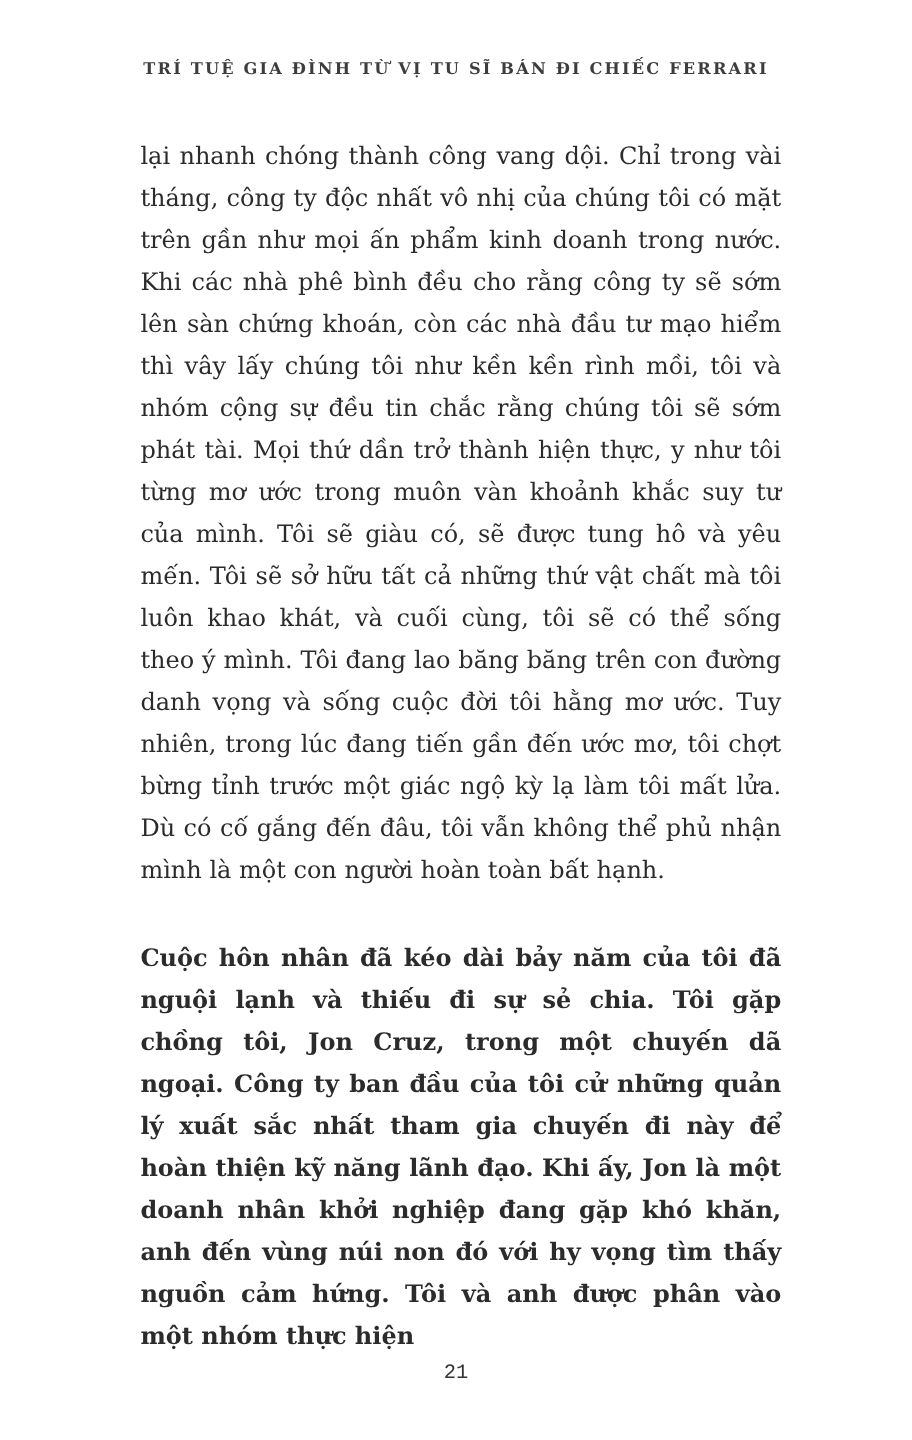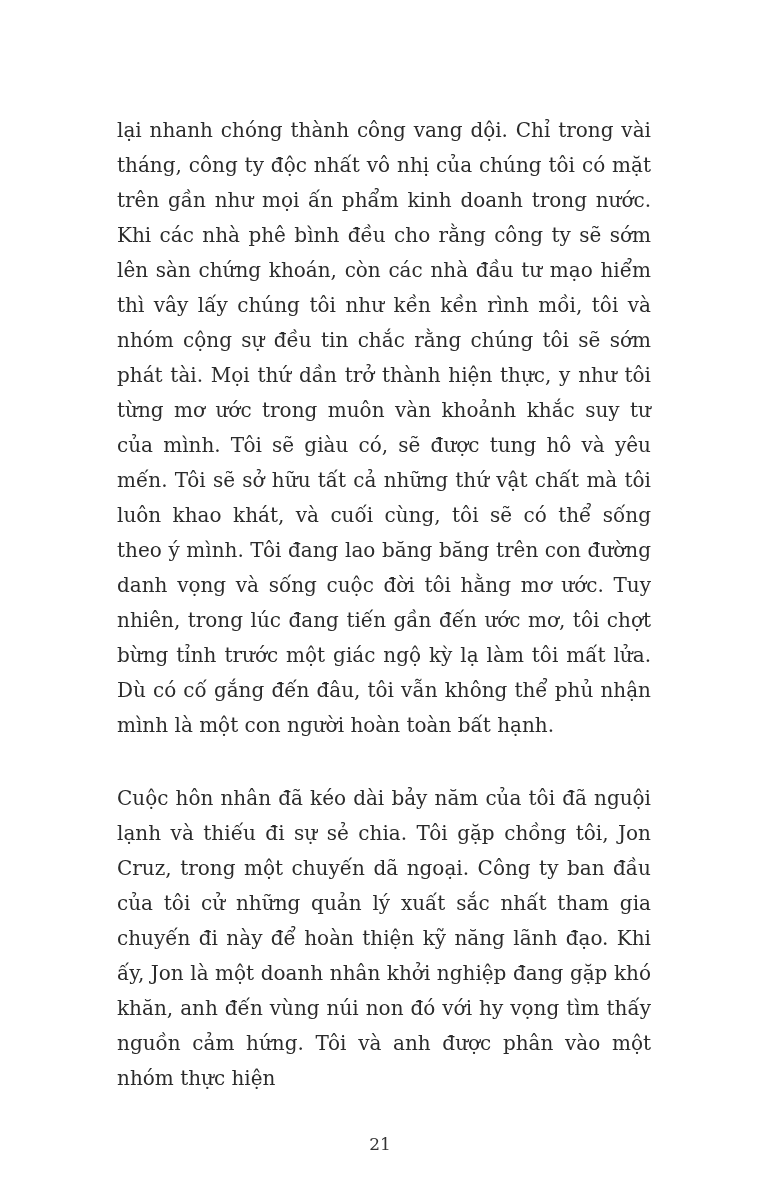--- a/index.html
+++ b/index.html
@@ -61,6 +61,7 @@
 
 <div class="page">
 
+  <div class="running-header">TRÍ TUỆ GIA ĐÌNH TỪ VỊ TU SĨ BÁN ĐI CHIẾC FERRARI</div>
 
   <div class="page-body">
     <p>lại nhanh chóng thành công vang dội. Chỉ trong vài tháng, công ty độc nhất vô nhị của chúng tôi có mặt trên gần như mọi ấn phẩm kinh doanh trong nước. Khi các nhà phê bình đều cho rằng công ty sẽ sớm lên sàn chứng khoán, còn các nhà đầu tư mạo hiểm thì vây lấy chúng tôi như kền kền rình mồi, tôi và nhóm cộng sự đều tin chắc rằng chúng tôi sẽ sớm phát tài. Mọi thứ dần trở thành hiện thực, y như tôi từng mơ ước trong muôn vàn khoảnh khắc suy tư của mình. Tôi sẽ giàu có, sẽ được tung hô và yêu mến. Tôi sẽ sở hữu tất cả những thứ vật chất mà tôi luôn khao khát, và cuối cùng, tôi sẽ có thể sống theo ý mình. Tôi đang lao băng băng trên con đường danh vọng và sống cuộc đời tôi hằng mơ ước. Tuy nhiên, trong lúc đang tiến gần đến ước mơ, tôi chợt bừng tỉnh trước một giác ngộ kỳ lạ làm tôi mất lửa. Dù có cố gắng đến đâu, tôi vẫn không thể phủ nhận mình là một con người hoàn toàn bất hạnh.</p>

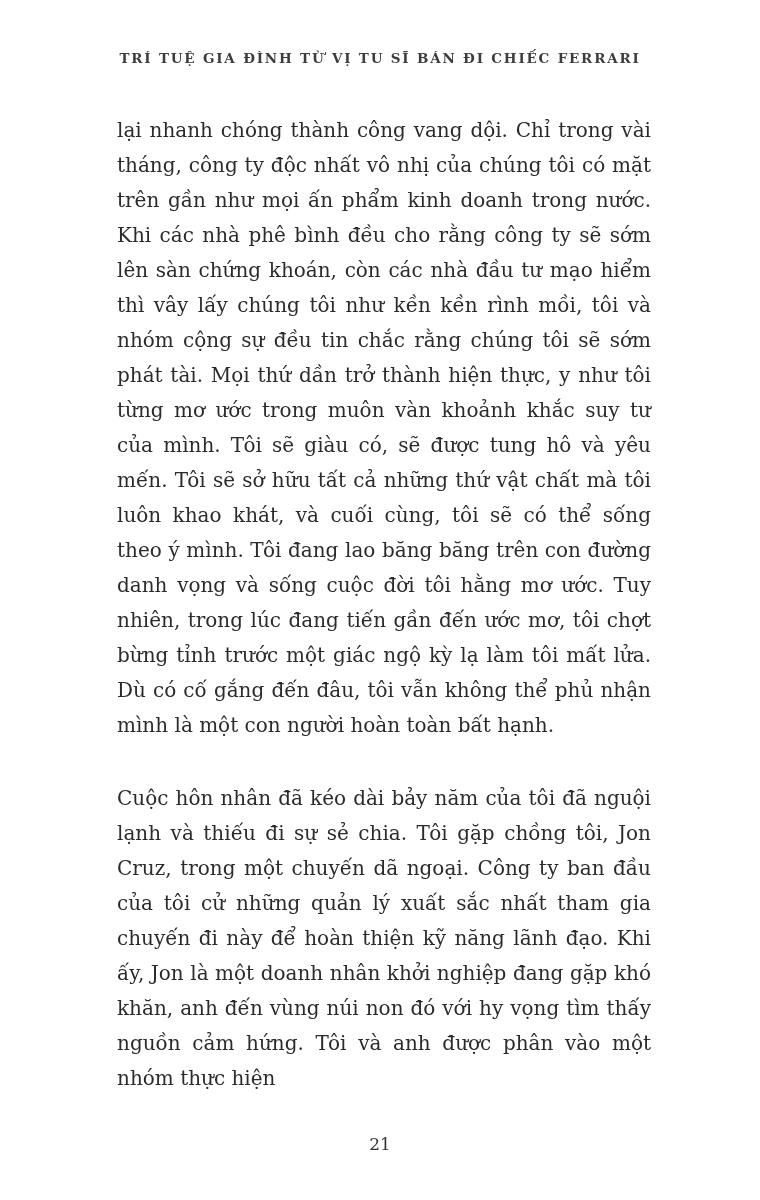--- a/index.html
+++ b/index.html
@@ -45,6 +45,7 @@
   }
   .page-body p + p {
     margin-top: 38px;
+    font-weight: bold;
   }
   .page-footer {
     position: absolute;

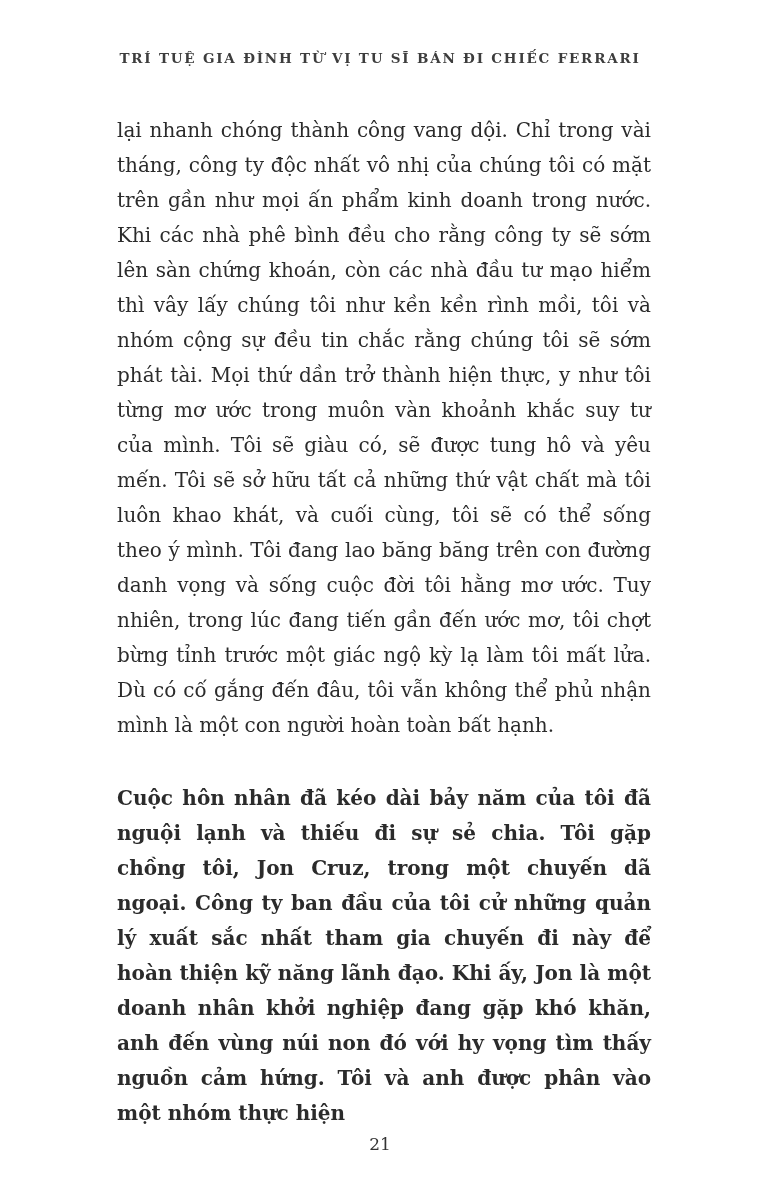--- a/index.html
+++ b/index.html
@@ -55,6 +55,7 @@
     text-align: center;
     font-size: 17px;
     color: #333333;
+    font-family: Liberation Mono, monospace;
   }
 </style>
 </head>

